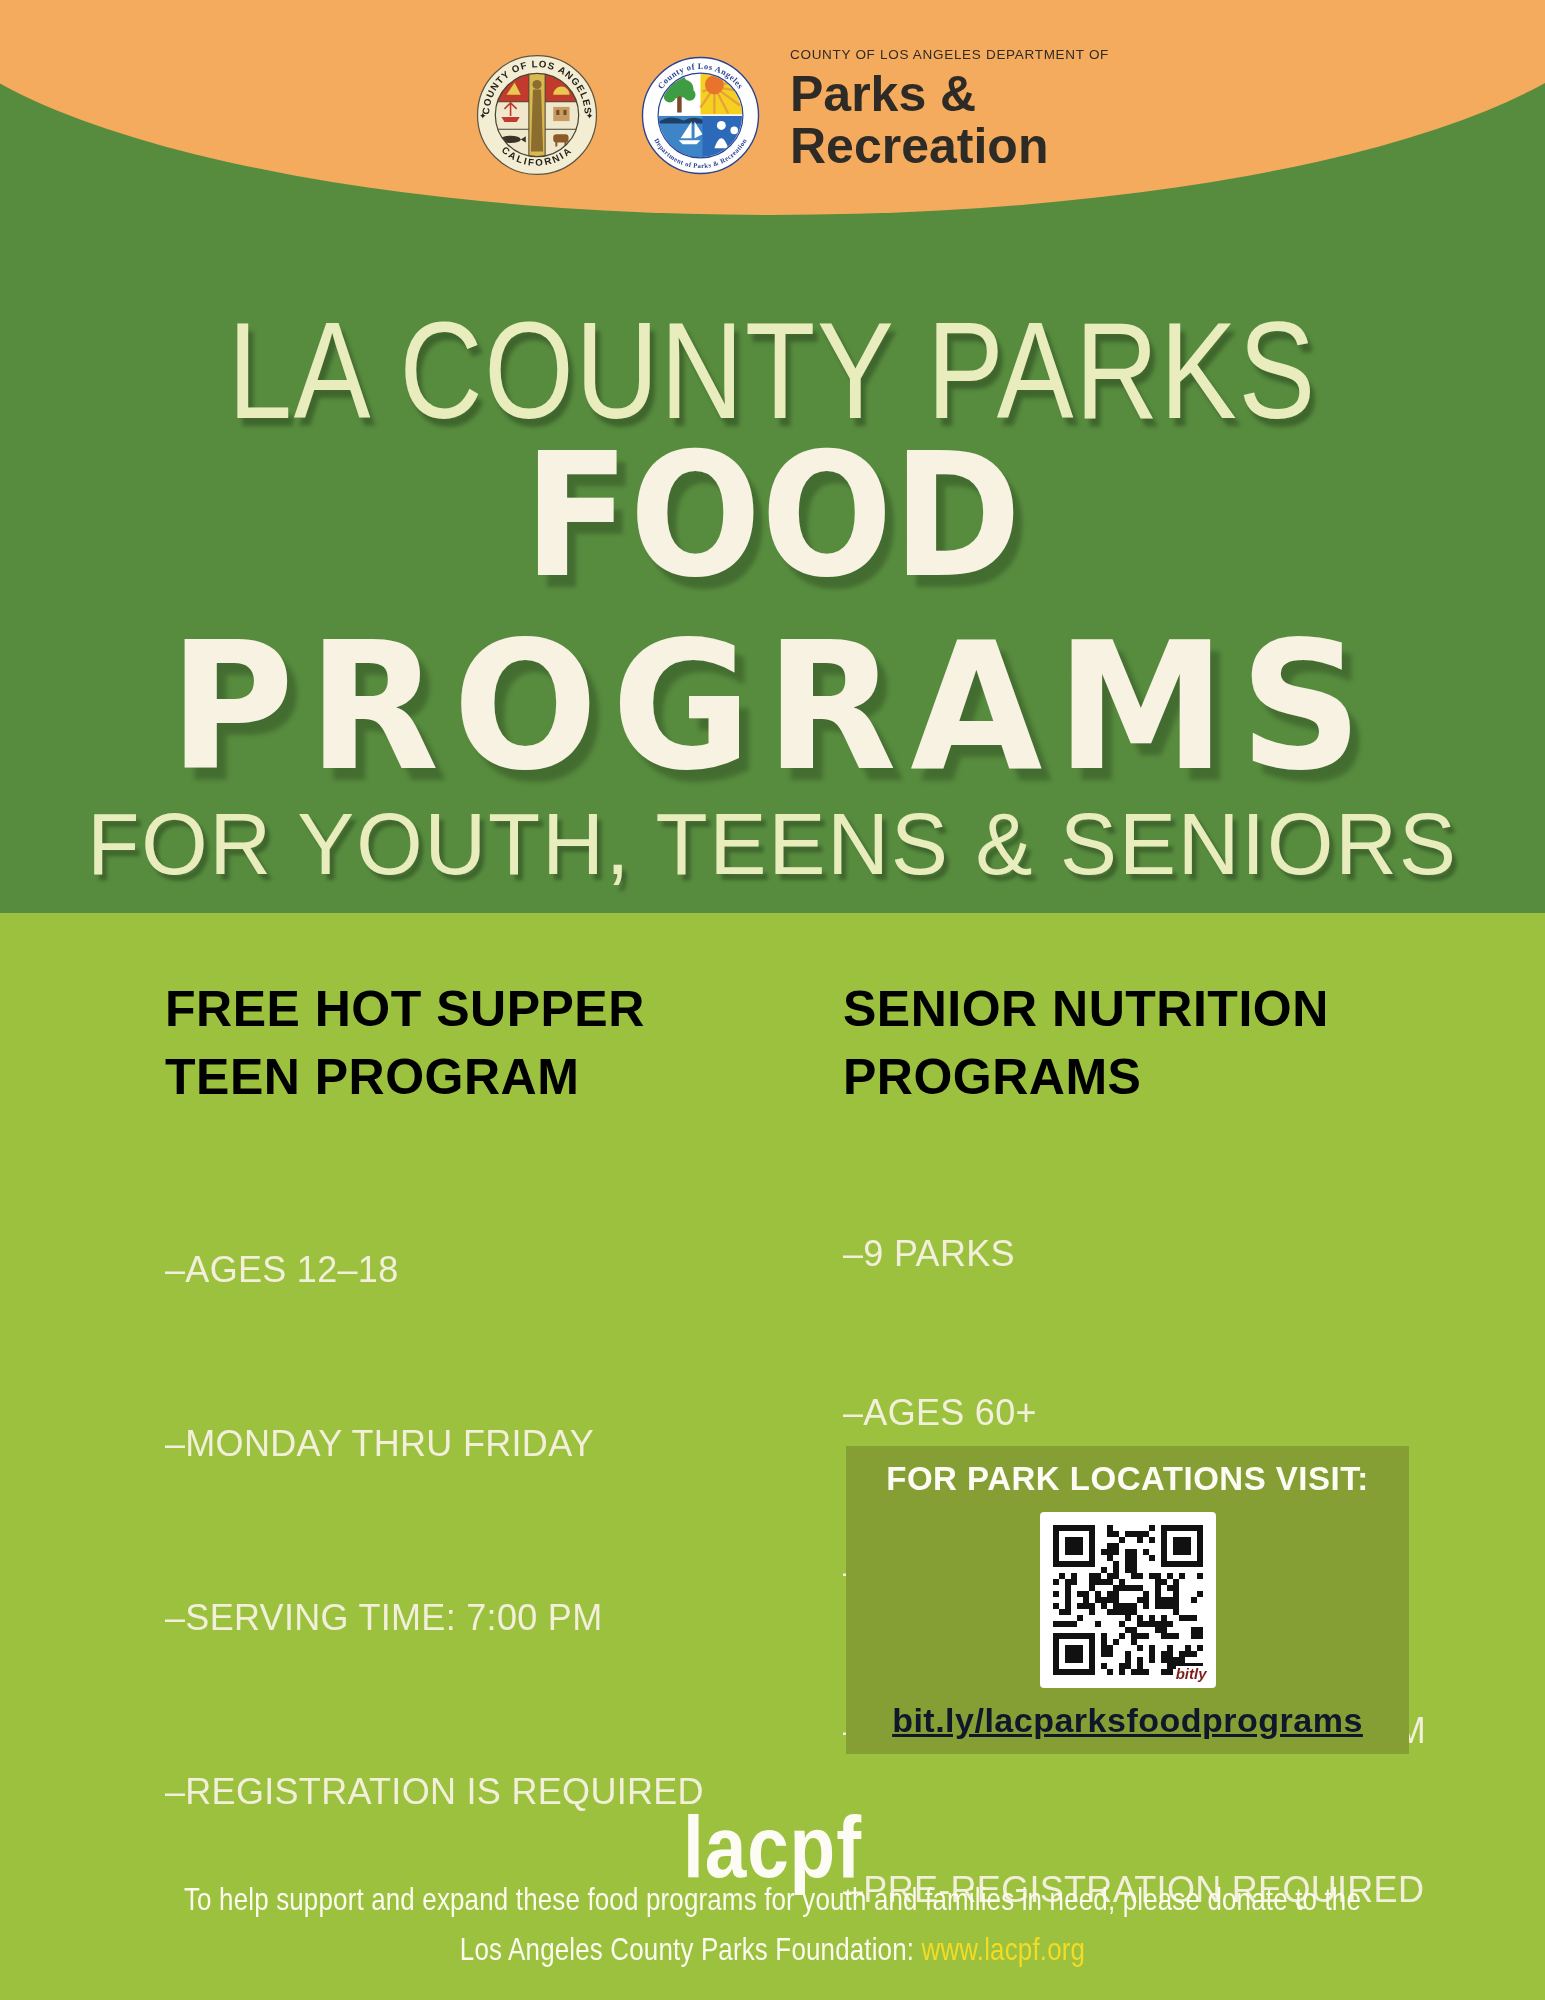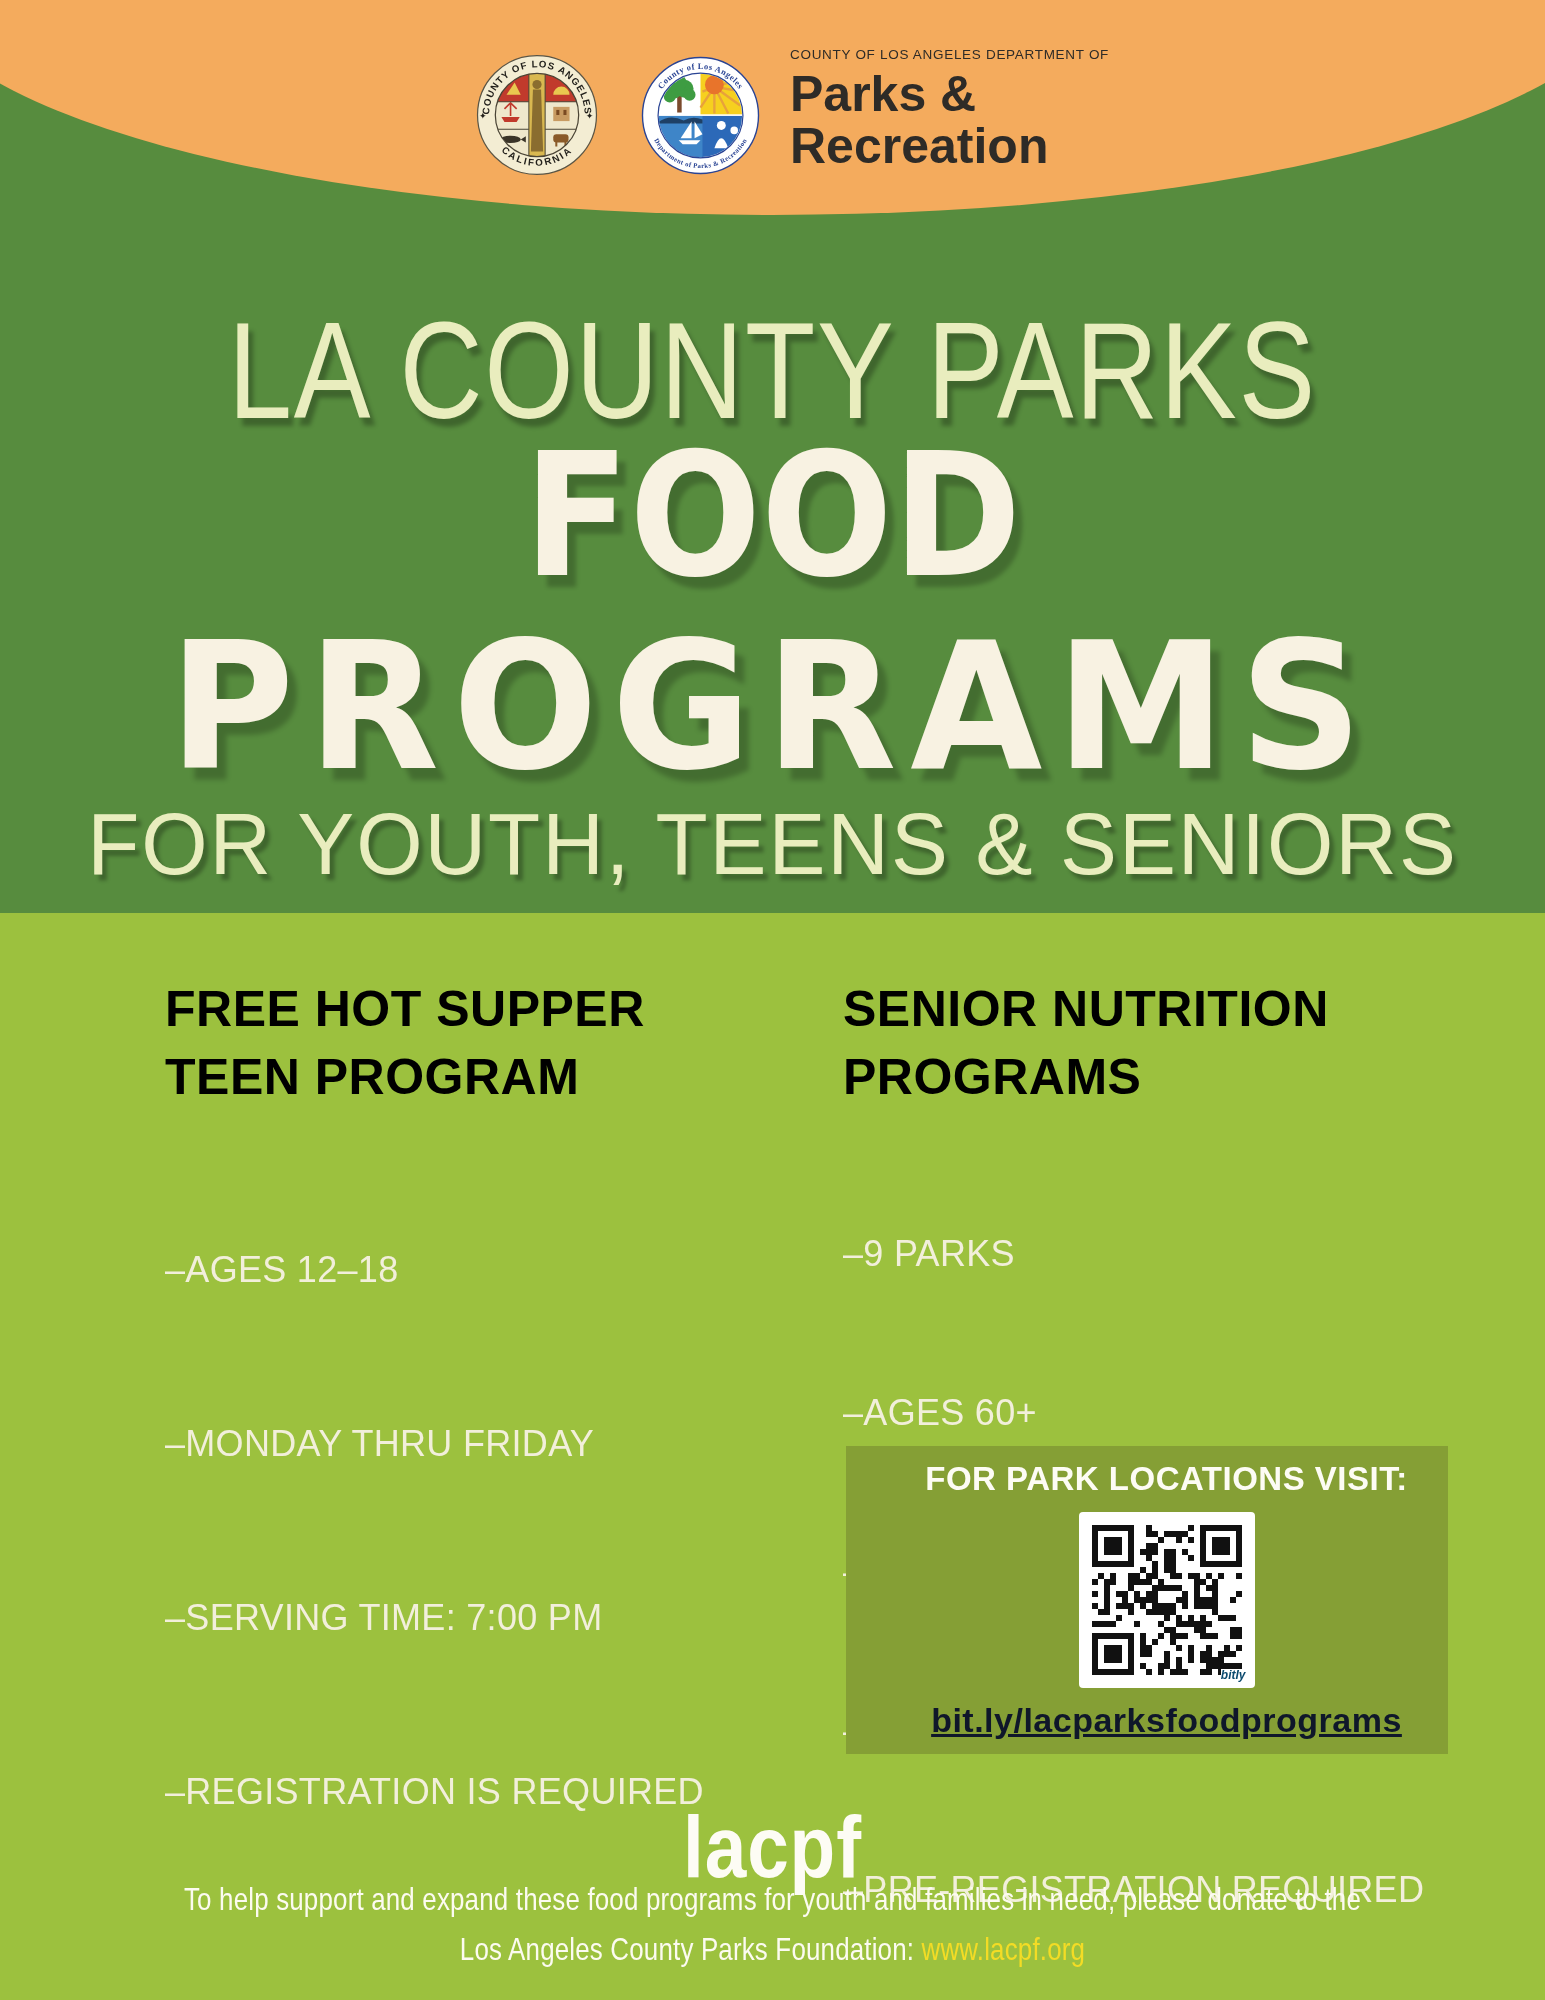--- a/index.html
+++ b/index.html
@@ -40,7 +40,7 @@
   .col-right .pl{line-height:53px;margin-top:10px;}
 
   .loc-box{position:absolute;left:846px;top:533px;width:563px;height:308px;background:#859F35;
-           display:flex;flex-direction:column;align-items:center;justify-content:space-evenly;padding-left:39px;}
+           display:flex;flex-direction:column;align-items:center;justify-content:space-evenly;}
   .loc-head{font-size:33px;font-weight:bold;color:#FDFCF4;letter-spacing:.5px;}
   .qr-wrap{width:176px;height:176px;background:#fff;border-radius:4px;position:relative;
            display:flex;align-items:center;justify-content:center;}

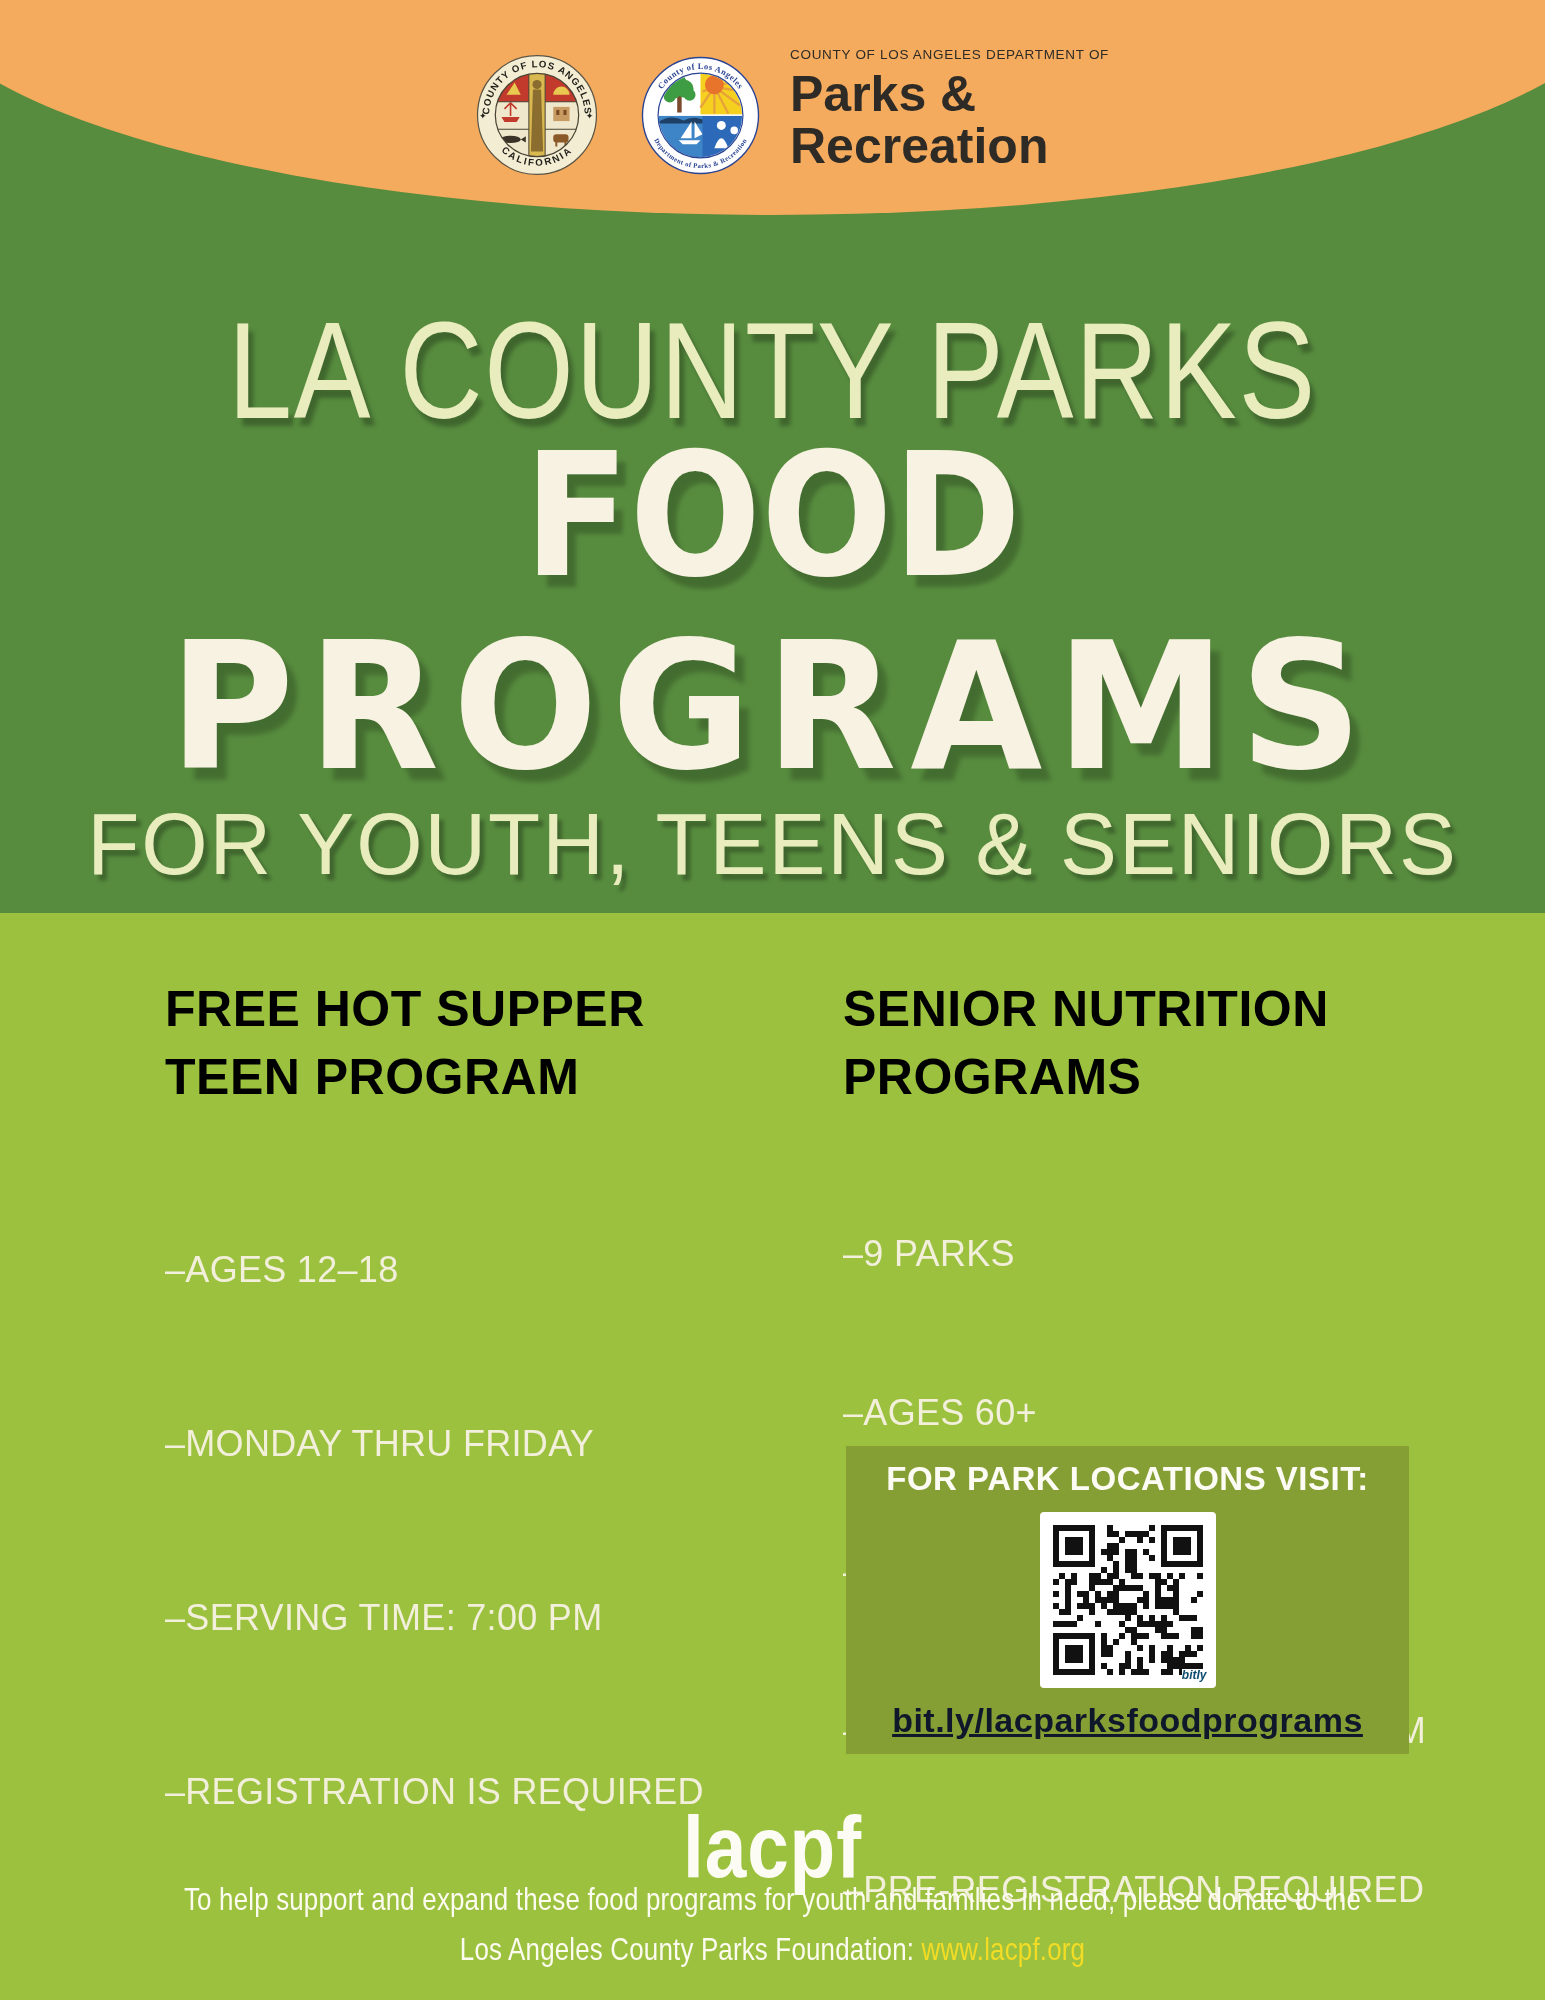--- a/index.html
+++ b/index.html
@@ -45,8 +45,8 @@
   .qr-wrap{width:176px;height:176px;background:#fff;border-radius:4px;position:relative;
            display:flex;align-items:center;justify-content:center;}
   .qr-wrap svg{width:150px;height:150px;display:block;}
-  .bitly{position:absolute;right:9px;bottom:7px;font-size:12px;font-style:italic;font-weight:bold;
-         color:#0c4a6e;background:#fff;line-height:1;}
+  .bitly{position:absolute;right:9px;bottom:7px;font-size:15px;font-style:italic;font-weight:bold;
+         color:#7f1d1d;background:#fff;line-height:1;}
   .loc-link{font-size:34px;font-weight:bold;color:#0f172a;text-decoration:underline;
             letter-spacing:.5px;cursor:pointer;}
 

